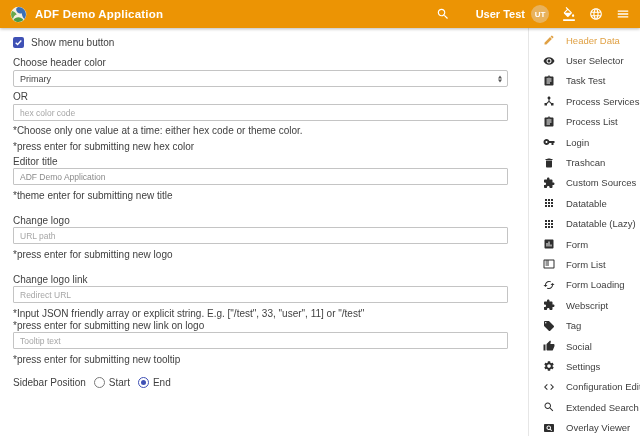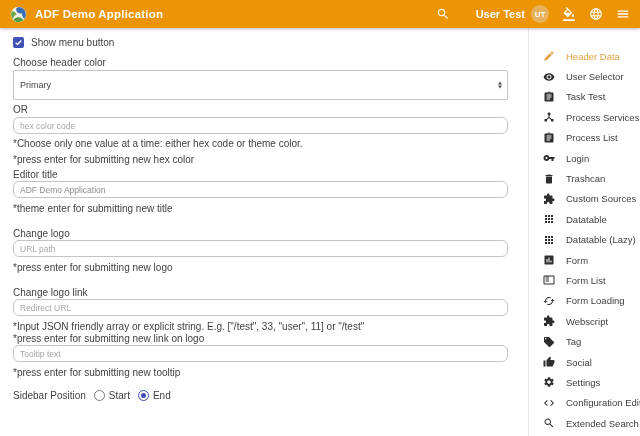--- a/index.html
+++ b/index.html
@@ -85,7 +85,7 @@
   
   .sidenav {
     position:absolute; top:28px; right:0; width:112px; bottom:0;
-    background:#fff; border-left:1px solid #e6e6e6; padding-top:18px;
+    background:#fff; border-left:1px solid #e6e6e6; padding-top:2px;
     overflow:hidden;
     margin-left:44px;
   }

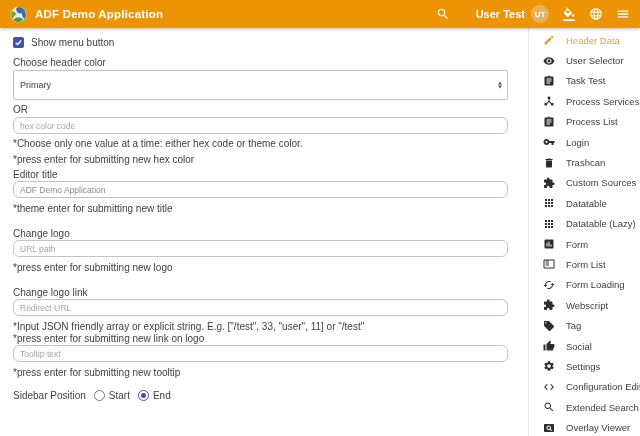--- a/index.html
+++ b/index.html
@@ -56,7 +56,7 @@
   .inp::placeholder { color:#a6a6a6; }
 
   .selectbox {
-    width:495px; height:30px; border:1px solid #c4c4c4; border-radius:2px;
+    width:495px; height:17px; border:1px solid #c4c4c4; border-radius:2px;
     background:#fff; display:flex; align-items:center; padding:0 6px;
     position:relative; cursor:pointer;
   }

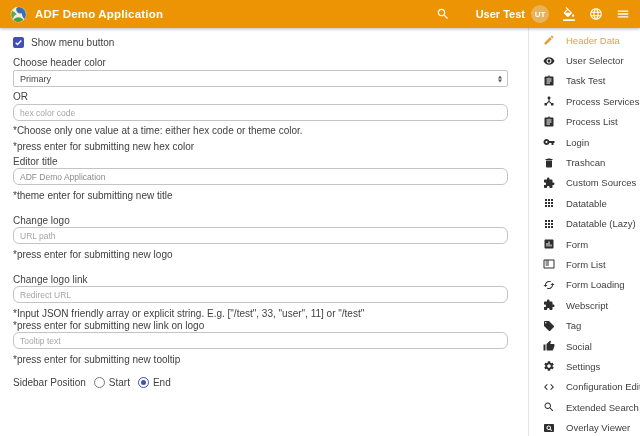--- a/index.html
+++ b/index.html
@@ -49,7 +49,7 @@
 
   .inp {
     display:block; width:495px; height:17px;
-    border:1px solid #c4c4c4; border-radius:6px; background:#fff;
+    border:1px solid #c4c4c4; border-radius:1px; background:#fff;
     font-family:"Liberation Sans", sans-serif;
     font-size:8.5px; color:#8b8b8b; padding:0 6px; outline:none;
   }

